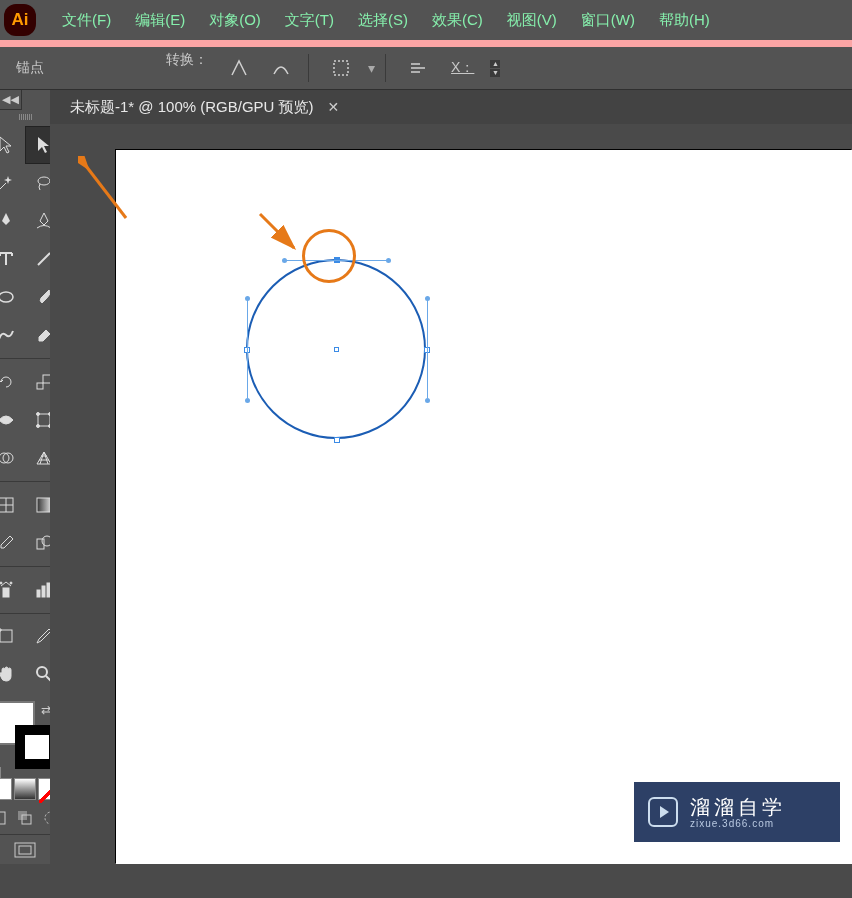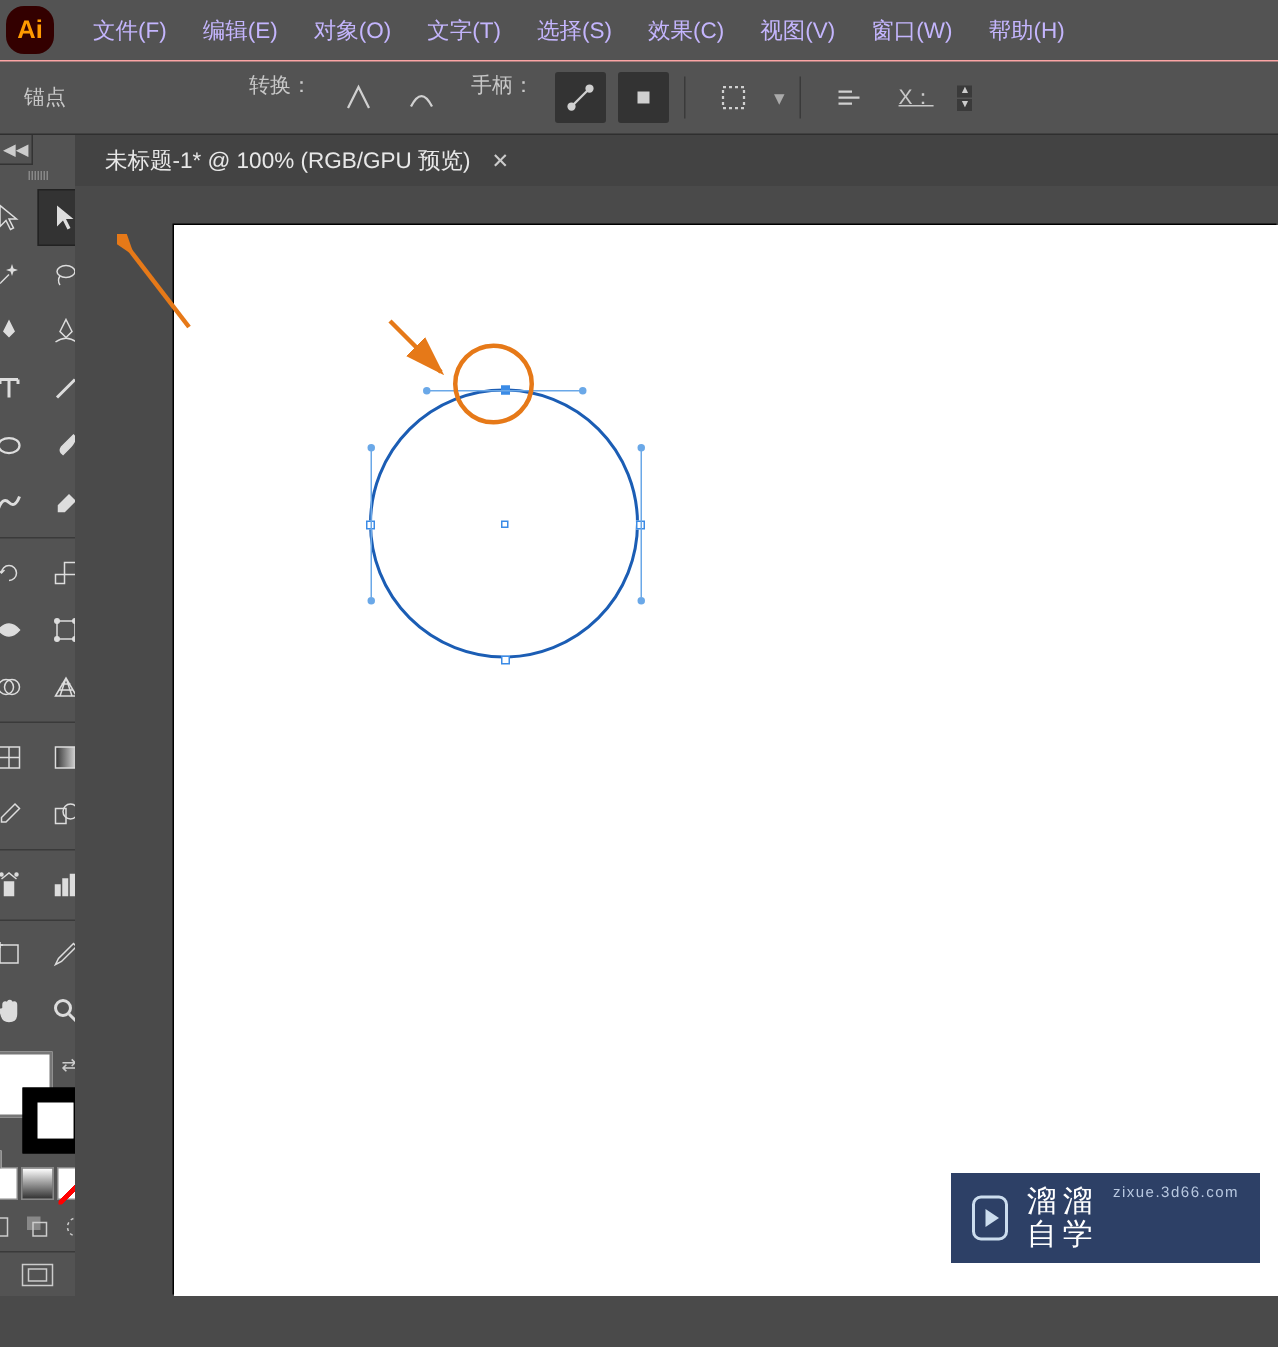--- a/index.html
+++ b/index.html
@@ -7,7 +7,7 @@
   .topbar { height:40px; background:#535353; display:flex; align-items:center; padding-left:4px; }
   .logo { width:32px; height:32px; background:#330000; color:#ff9a00; font-weight:bold; font-size:17px; display:flex; align-items:center; justify-content:center; border-radius:12px; margin-right:16px; }
   .menu { display:flex; gap:4px; }
-  .menu-item { color:#c4b5fd; font-size:15px; padding:6px 10px; cursor:pointer; }
+  .menu-item { color:#86efac; font-size:15px; padding:6px 10px; cursor:pointer; }
   .controlbar { height:50px; background:#535353; border-top:1px solid #fca5a5; border-bottom:1px solid #2f2f2f; display:flex; align-items:center; padding-left:10px; gap:10px; color:#c8c8c8; font-size:14px; }
   .cb-label { color:#c8c8c8; padding:0 6px; }
   .cb-group { display:flex; gap:8px; }

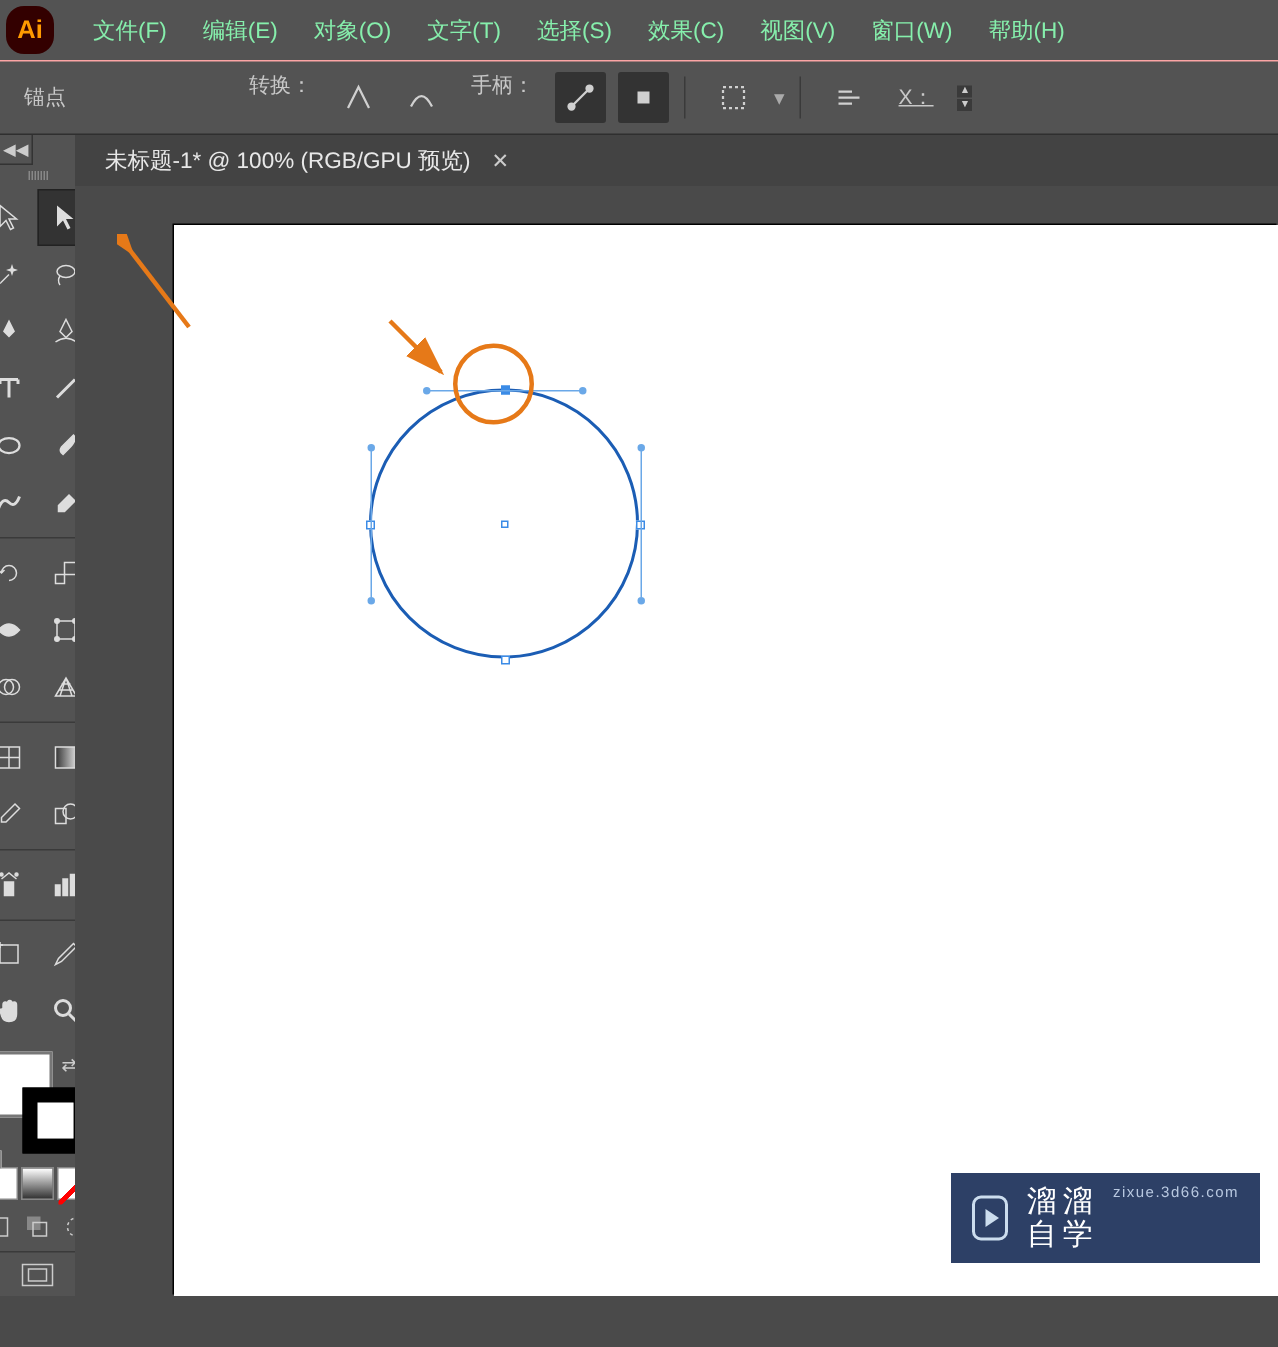--- a/index.html
+++ b/index.html
@@ -8,7 +8,7 @@
   .logo { width:32px; height:32px; background:#330000; color:#ff9a00; font-weight:bold; font-size:17px; display:flex; align-items:center; justify-content:center; border-radius:12px; margin-right:16px; }
   .menu { display:flex; gap:4px; }
   .menu-item { color:#86efac; font-size:15px; padding:6px 10px; cursor:pointer; }
-  .controlbar { height:50px; background:#535353; border-top:1px solid #fca5a5; border-bottom:1px solid #2f2f2f; display:flex; align-items:center; padding-left:10px; gap:10px; color:#c8c8c8; font-size:14px; }
+  .controlbar { height:50px; background:#535353; border-top:7px solid #fca5a5; border-bottom:1px solid #2f2f2f; display:flex; align-items:center; padding-left:10px; gap:10px; color:#c8c8c8; font-size:14px; }
   .cb-label { color:#c8c8c8; padding:0 6px; }
   .cb-group { display:flex; gap:8px; }
   .cb-btn { width:34px; height:34px; display:flex; align-items:center; justify-content:center; color:#d0d0d0; border-radius:2px; }

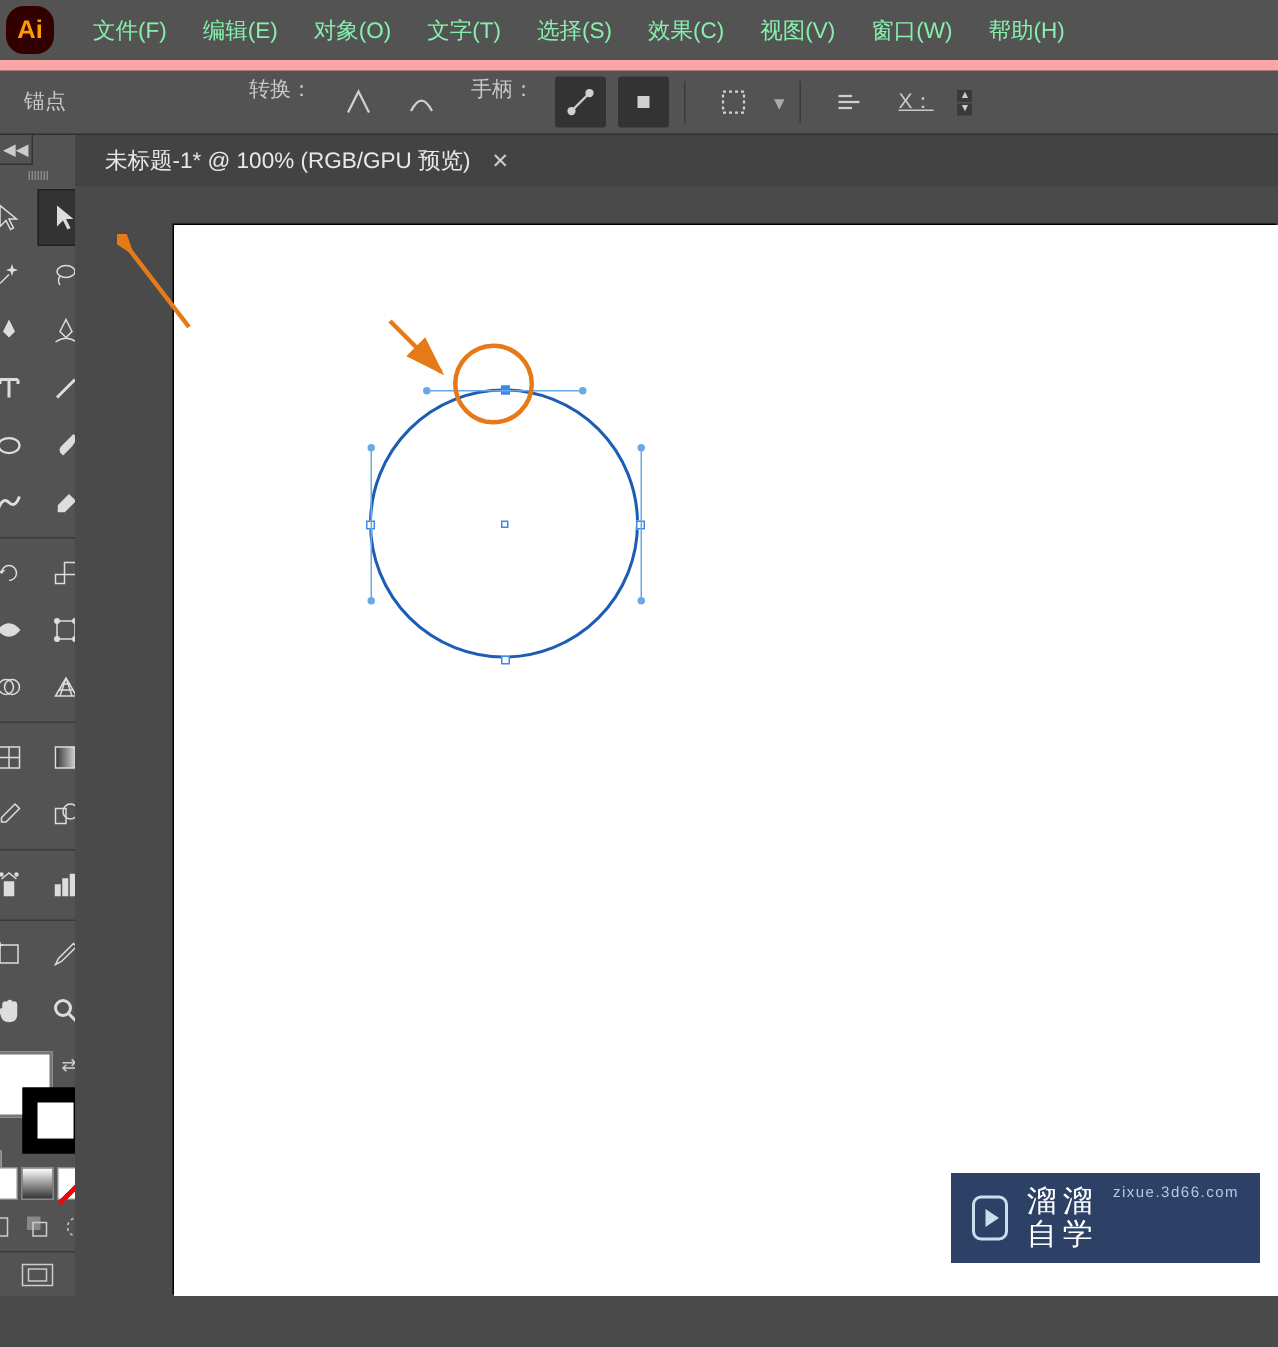--- a/index.html
+++ b/index.html
@@ -90,21 +90,6 @@
         </svg>
       </div>
   </div>
-  <div class="cb-group">
-    <span class="cb-label">手柄：</span>
-    <div class="cb-btn dark">
-        <svg class="ic" viewBox="0 0 20 20">
-          <path d="M4 16 L16 4"></path>
-          <circle cx="4" cy="16" r="2" fill="#d0d0d0"></circle>
-          <circle cx="16" cy="4" r="2" fill="#d0d0d0"></circle>
-        </svg>
-      </div>
-    <div class="cb-btn dark">
-        <svg class="ic" viewBox="0 0 20 20">
-          <rect x="6" y="6" width="8" height="8" fill="#d0d0d0" stroke="none"></rect>
-        </svg>
-      </div>
-  </div>
   <div style="width:6px; height:28px; border-left:1px solid #3a3a3a"></div>
   <div class="cb-btn">
       <svg class="ic" viewBox="0 0 20 20">

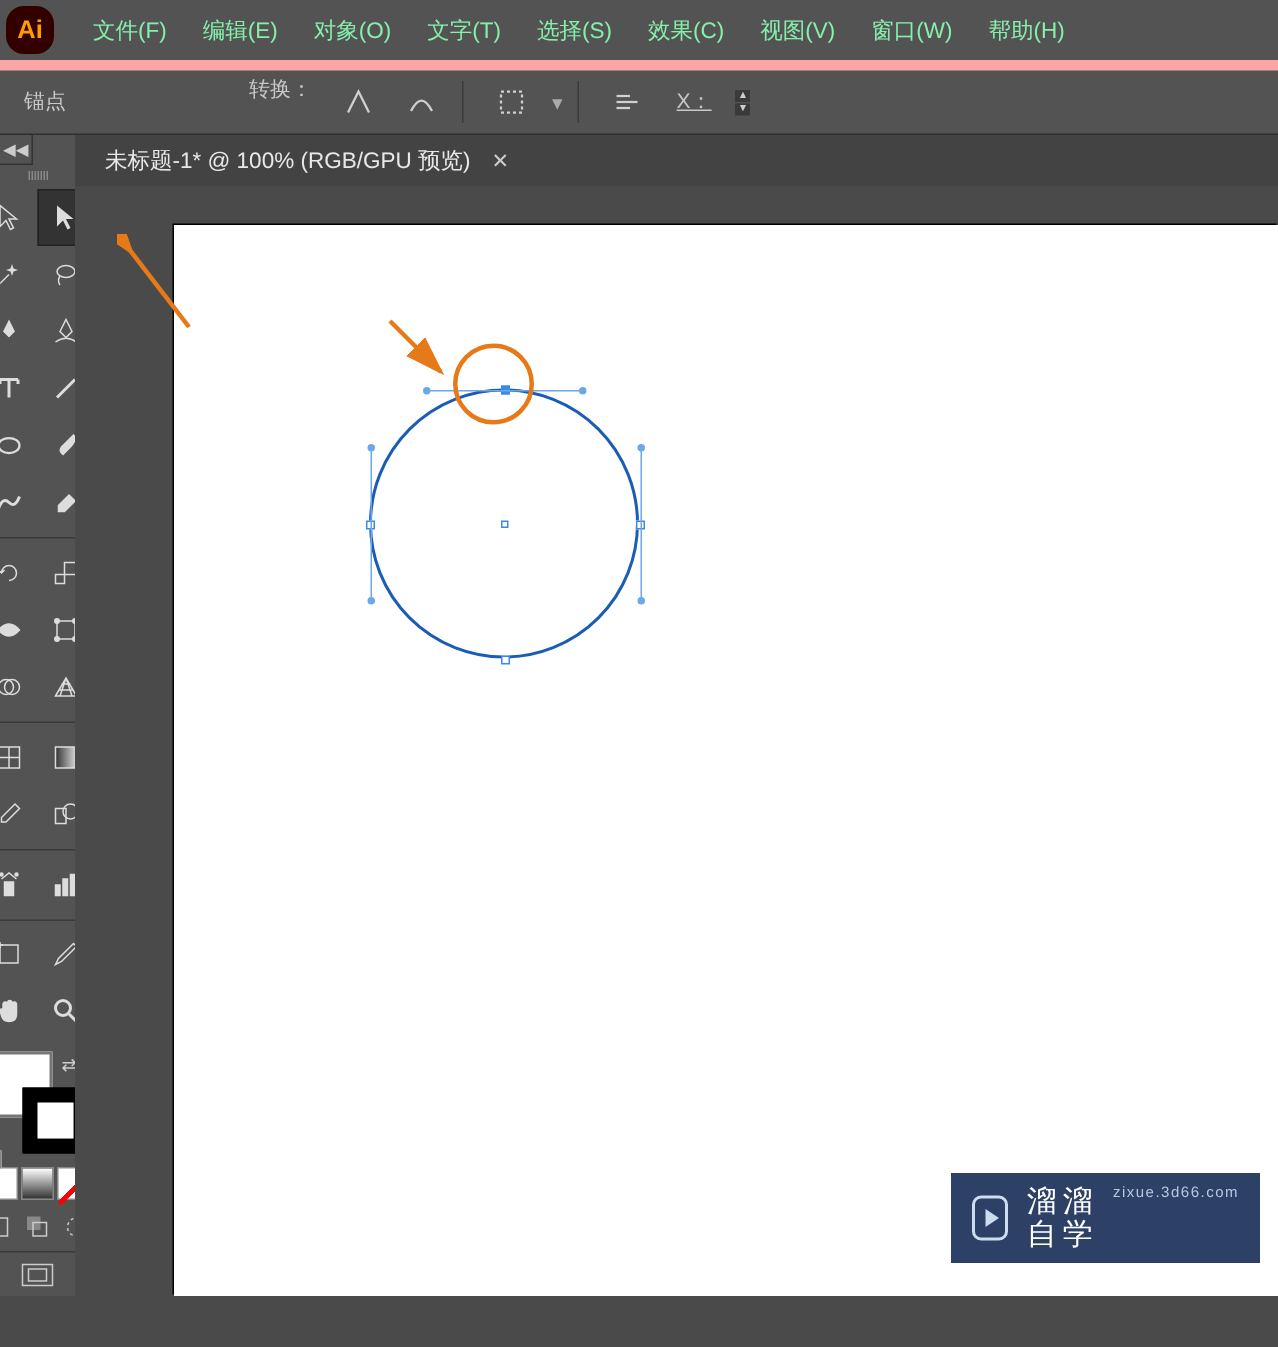--- a/index.html
+++ b/index.html
@@ -50,7 +50,7 @@
   .watermark{ position:absolute; right:12px; bottom:22px; width:206px; height:60px; background:#2d4066; color:#fff; display:flex; align-items:center; padding:0 14px; gap:12px;}
   .wm-icon{ width:30px; height:30px; border:2px solid #cde; border-radius:6px; display:flex; align-items:center; justify-content:center;}
   .wm-icon::before{content:""; width:0; height:0; border-left:9px solid #cde; border-top:6px solid transparent; border-bottom:6px solid transparent; margin-left:2px;}
-  .wm-text{display:flex; flex-direction:row; line-height:1.1;}
+  .wm-text{display:flex; flex-direction:column; line-height:1.1;}
   .wm-text .big{ font-size:20px; letter-spacing:4px; font-weight:500;}
   .wm-text .small{ font-size:10px; letter-spacing:1px; color:#b8c8e0;}
   

